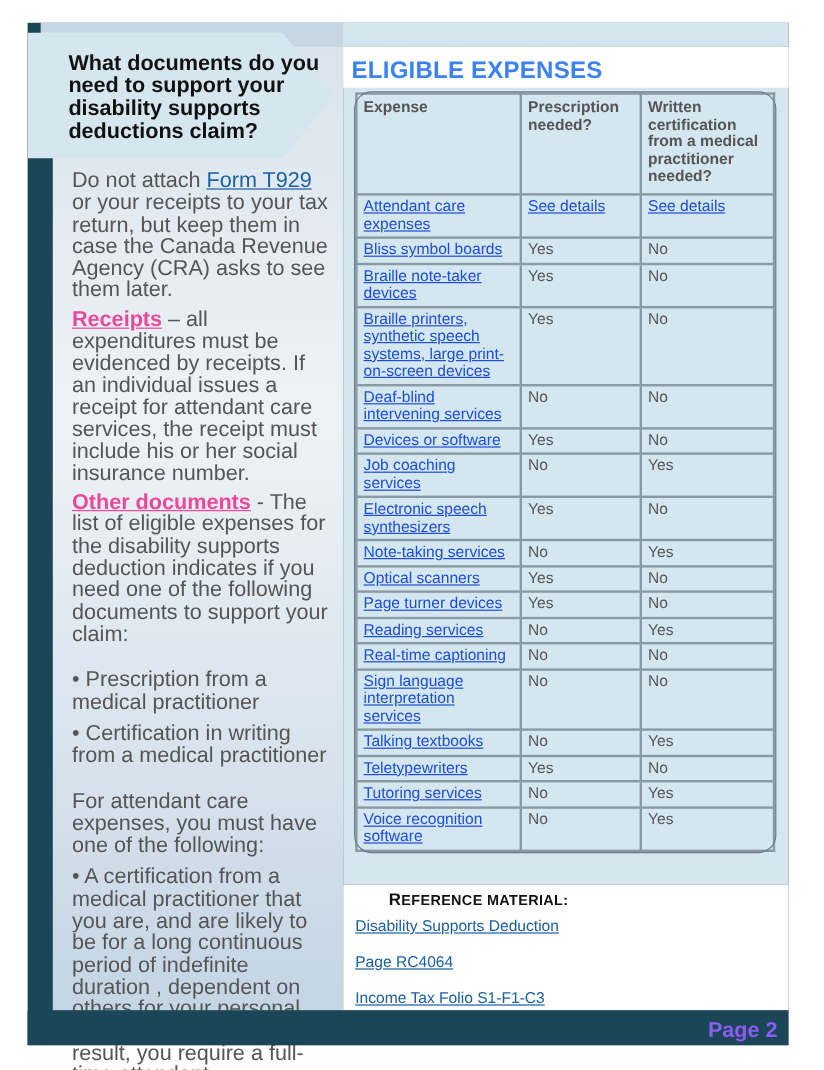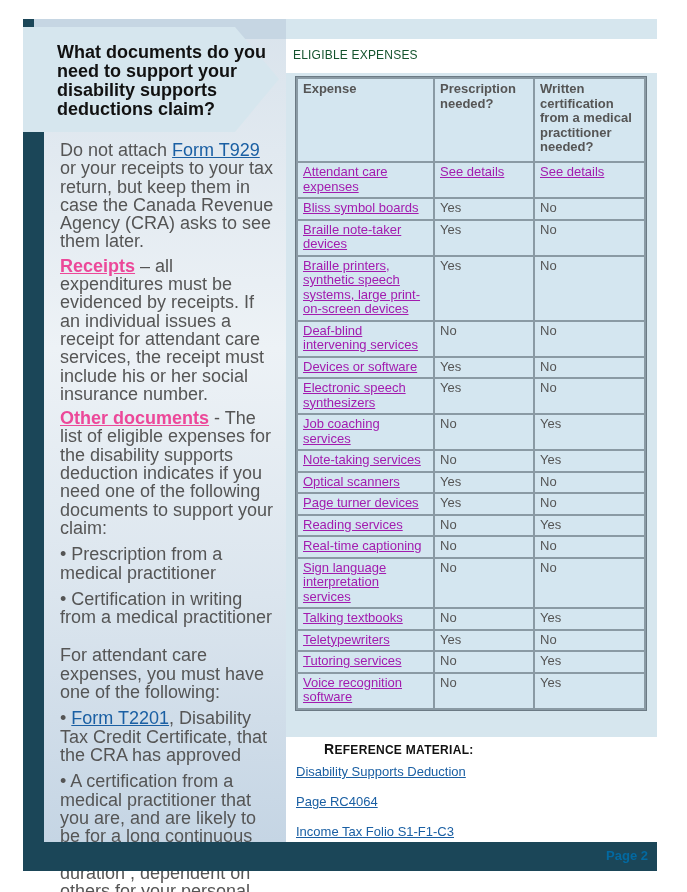--- a/index.html
+++ b/index.html
@@ -28,7 +28,7 @@
   
   .right-bg { position: absolute; left: 286px; top: 39px; width: 371px; height: 698px; background: #d6e6ee; }
   .section-title-bar { position: absolute; left: 286px; top: 39px; width: 371px; height: 34px; background: #ffffff; }
-  .section-title { position: absolute; left: 293px; top: 48px; font-size: 12px; font-weight: normal; color: #14532d; letter-spacing: 0.2px; }
+  .section-title { position: absolute; left: 293px; top: 48px; font-size: 20px; font-weight: bold; color: #3b82f6; letter-spacing: 0.2px; }
 
   table.expenses { position: absolute; left: 296px; top: 77px; width: 350px; border-collapse: collapse;
                    font-size: 13px; line-height: 14.5px; color: #555; background: #d4e6f0; }

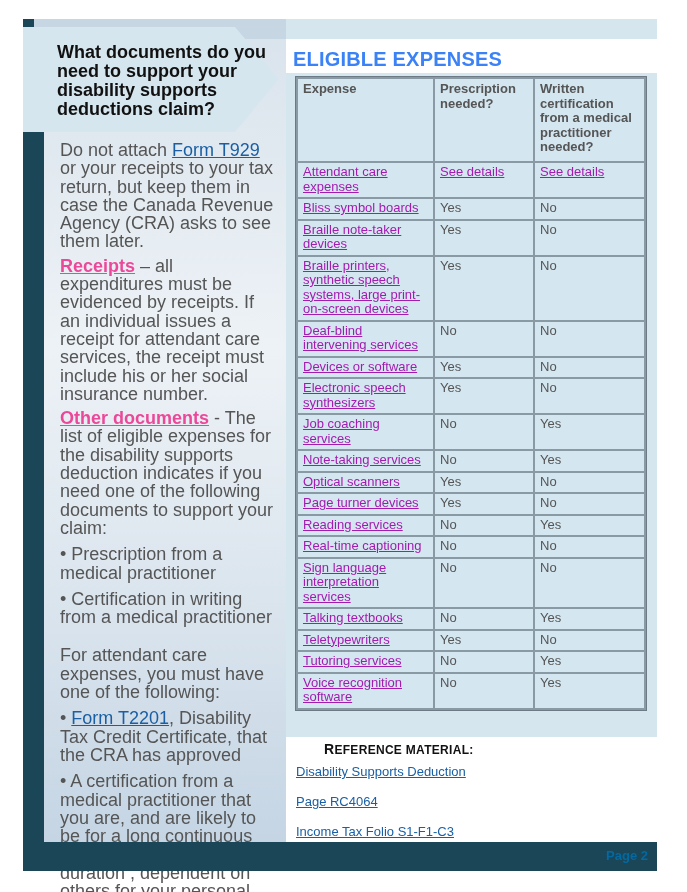--- a/index.html
+++ b/index.html
@@ -38,7 +38,7 @@
   table.expenses td.c1 { width: 125px; }
   table.expenses td.c2 { width: 88px; }
   table.expenses .link { color: #a21caf; }
-  table.expenses { outline: 1px solid #6b7a84; }
+  table.expenses { outline: 1px solid #6b7a84; border-radius: 14px; }
 
   
   .ref-block { position: absolute; left: 286px; top: 737px; width: 371px; height: 105px; background: #ffffff; }

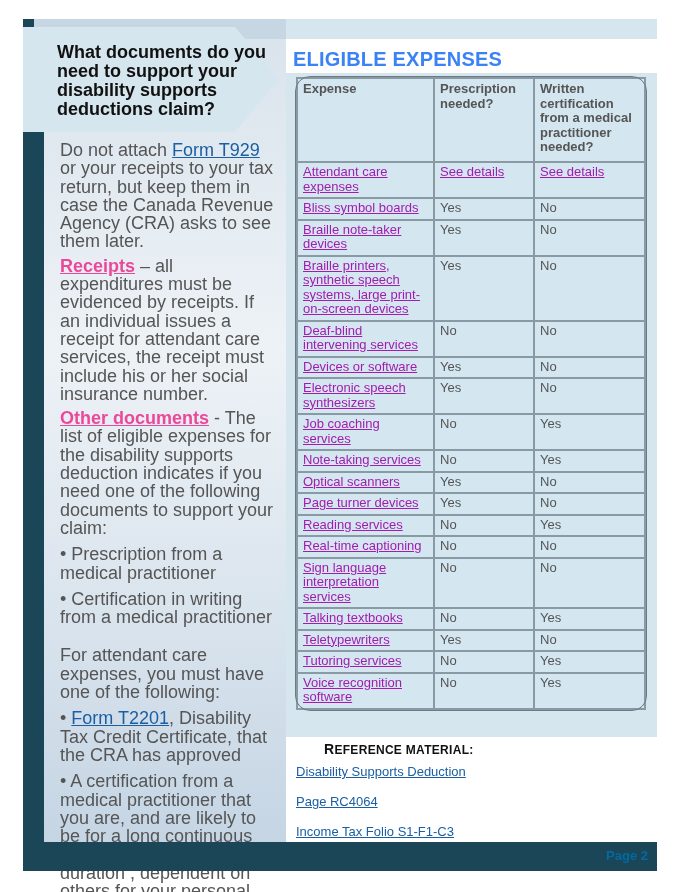--- a/index.html
+++ b/index.html
@@ -37,7 +37,7 @@
   table.expenses th { font-weight: bold; color: #555; padding-top: 3px; height: 76px; }
   table.expenses td.c1 { width: 125px; }
   table.expenses td.c2 { width: 88px; }
-  table.expenses .link { color: #a21caf; }
+  table.expenses .link { color: #1d4ed8; }
   table.expenses { outline: 1px solid #6b7a84; border-radius: 14px; }
 
   

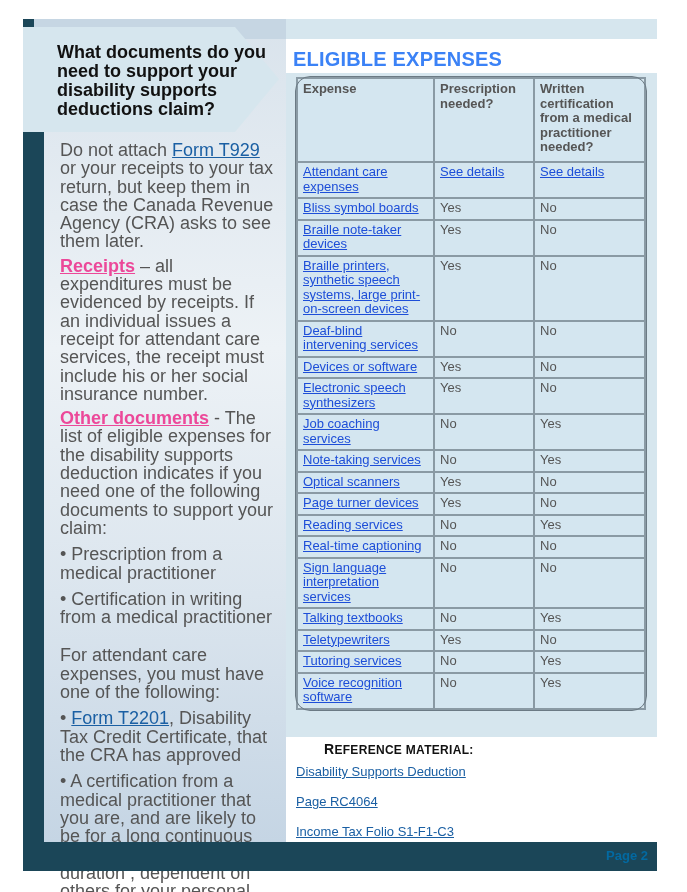--- a/index.html
+++ b/index.html
@@ -120,14 +120,14 @@
         <td>No</td>
       </tr>
       <tr>
+        <td class="c1"><span class="link">Job coaching services</span></td>
+        <td class="c2">No</td>
+        <td>Yes</td>
+      </tr>
+      <tr>
         <td class="c1"><span class="link">Electronic speech synthesizers</span></td>
         <td class="c2">Yes</td>
         <td>No</td>
-      </tr>
-      <tr>
-        <td class="c1"><span class="link">Job coaching services</span></td>
-        <td class="c2">No</td>
-        <td>Yes</td>
       </tr>
       <tr>
         <td class="c1"><span class="link">Note-taking services</span></td>

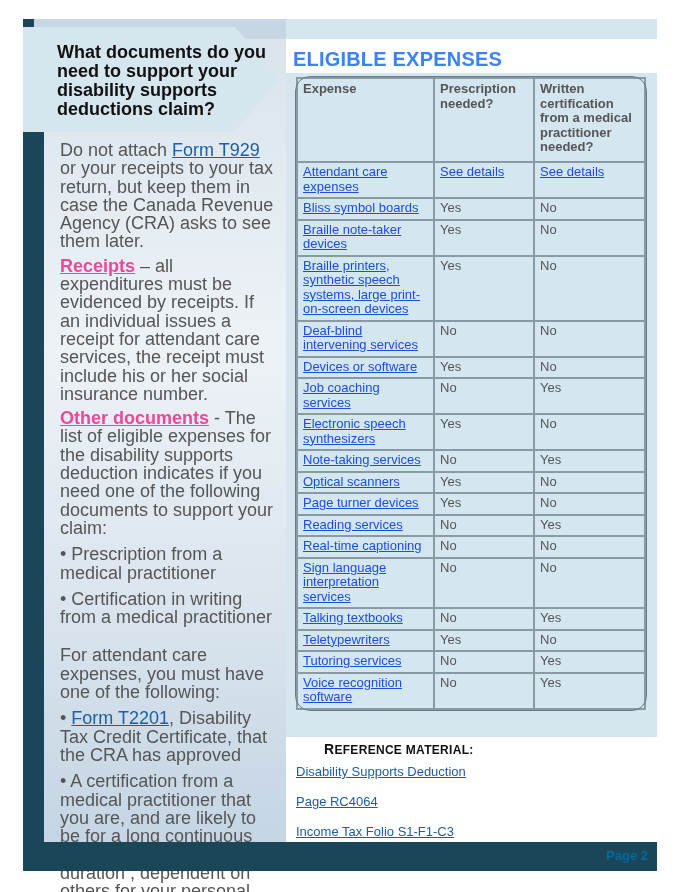--- a/index.html
+++ b/index.html
@@ -69,7 +69,7 @@
   <p><span>Do not attach </span><span class="link">Form T929</span><span> or your receipts to your tax return, but keep them in case the Canada Revenue Agency (CRA) asks to see them later.</span></p>
   <p><span class="heading-u">Receipts</span><span> – all expenditures must be evidenced by receipts. If an individual issues a receipt for attendant care services, the receipt must include his or her social insurance number.</span></p>
   <p style=""><span class="heading-u">Other documents</span><span> - The list of eligible expenses for the disability supports deduction indicates if you need one of the following documents to support your claim:</span></p>
-  <p style="margin-top:8px">• Prescription from a medical practitioner</p>
+  <p style="margin-top:20px">• Prescription from a medical practitioner</p>
   <p style="margin-top:8px">• Certification in writing from a medical practitioner</p>
   <p style="margin-top:20px">For attendant care expenses, you must have one of the following:</p>
   <p style="margin-top:8px"><span>• </span><span class="link">Form T2201</span><span>, Disability Tax Credit Certificate, that the CRA has approved</span></p>

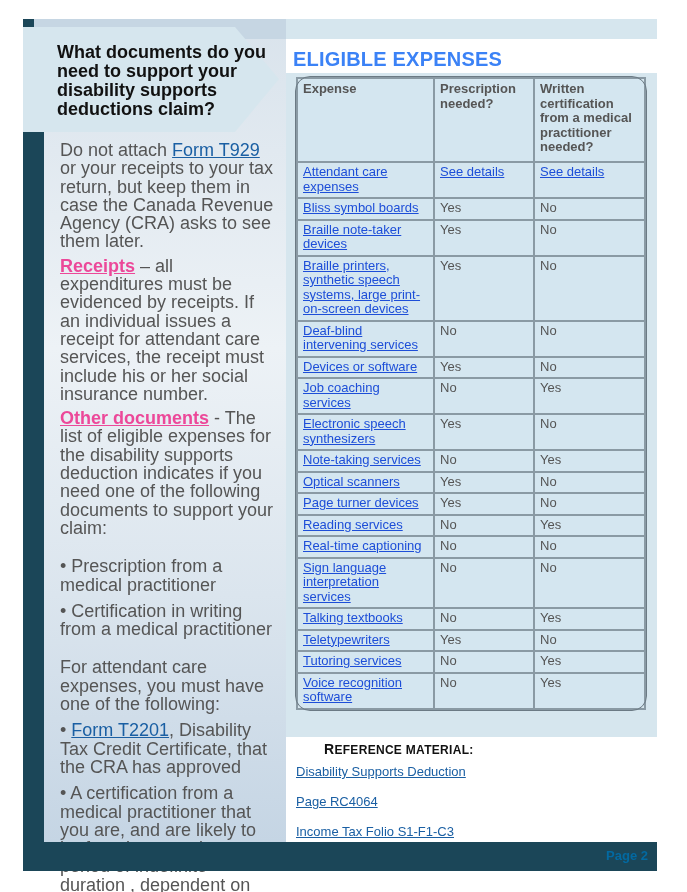--- a/index.html
+++ b/index.html
@@ -72,7 +72,6 @@
   <p style="margin-top:20px">• Prescription from a medical practitioner</p>
   <p style="margin-top:8px">• Certification in writing from a medical practitioner</p>
   <p style="margin-top:20px">For attendant care expenses, you must have one of the following:</p>
-  <p style="margin-top:8px"><span>• </span><span class="link">Form T2201</span><span>, Disability Tax Credit Certificate, that the CRA has approved</span></p>
   <p style="margin-top:8px">• A certification from a medical practitioner that you are, and are likely to be for a long continuous period of indefinite duration , dependent on others for your personal needs and care and, as a result, you require a full-time attendant.</p>
 </div>
 

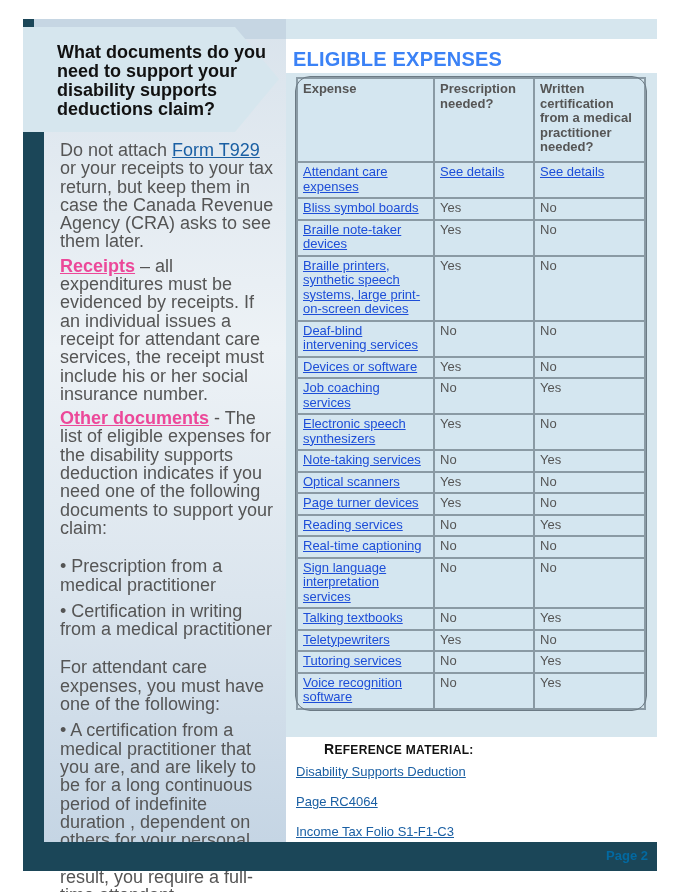--- a/index.html
+++ b/index.html
@@ -48,7 +48,7 @@
   .ref-link { position: absolute; left: 296px; font-size: 13px; }
 
   .footer-bar { position: absolute; left: 23px; top: 842px; width: 634px; height: 29px; background: #1b4658; }
-  .page-num { position: absolute; right: 39px; top: 848px; font-size: 13px; font-weight: bold; color: #0369a1; }
+  .page-num { position: absolute; right: 39px; top: 848px; font-size: 18px; font-weight: bold; color: #8b5cf6; }
 </style>
 </head>
 <body>

